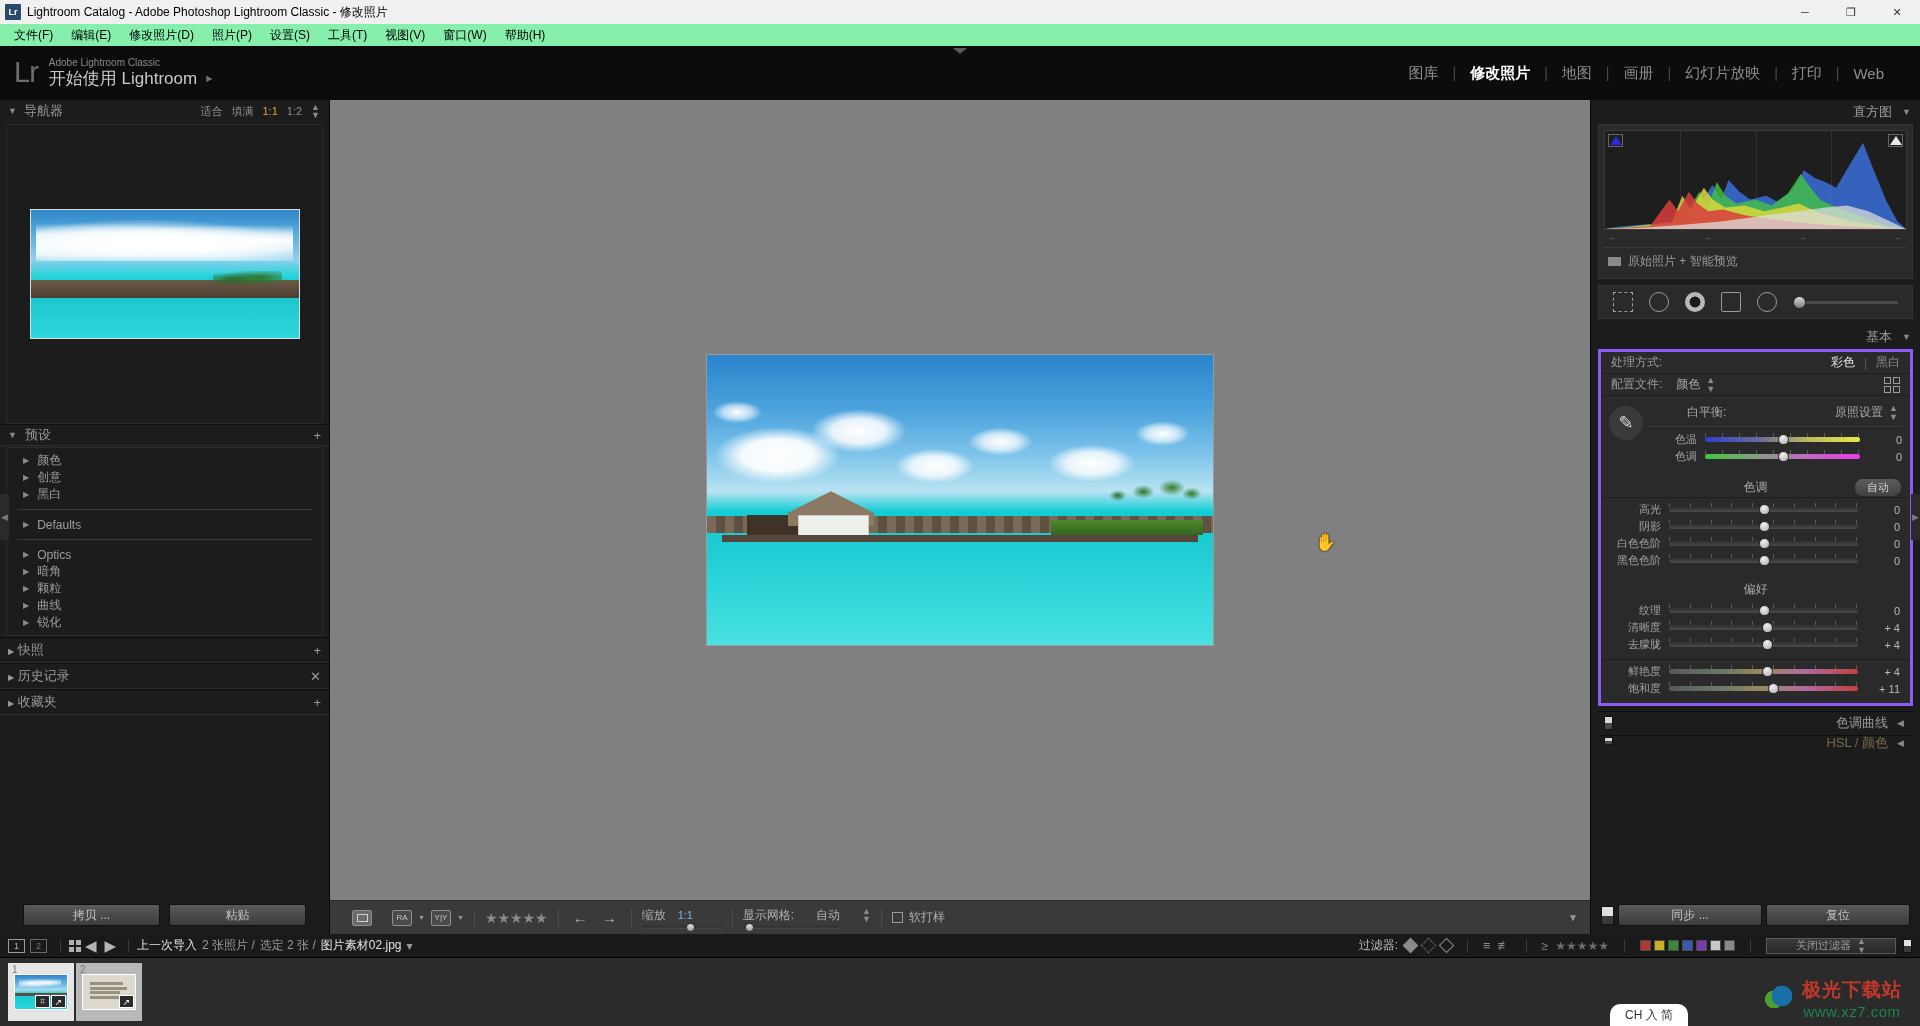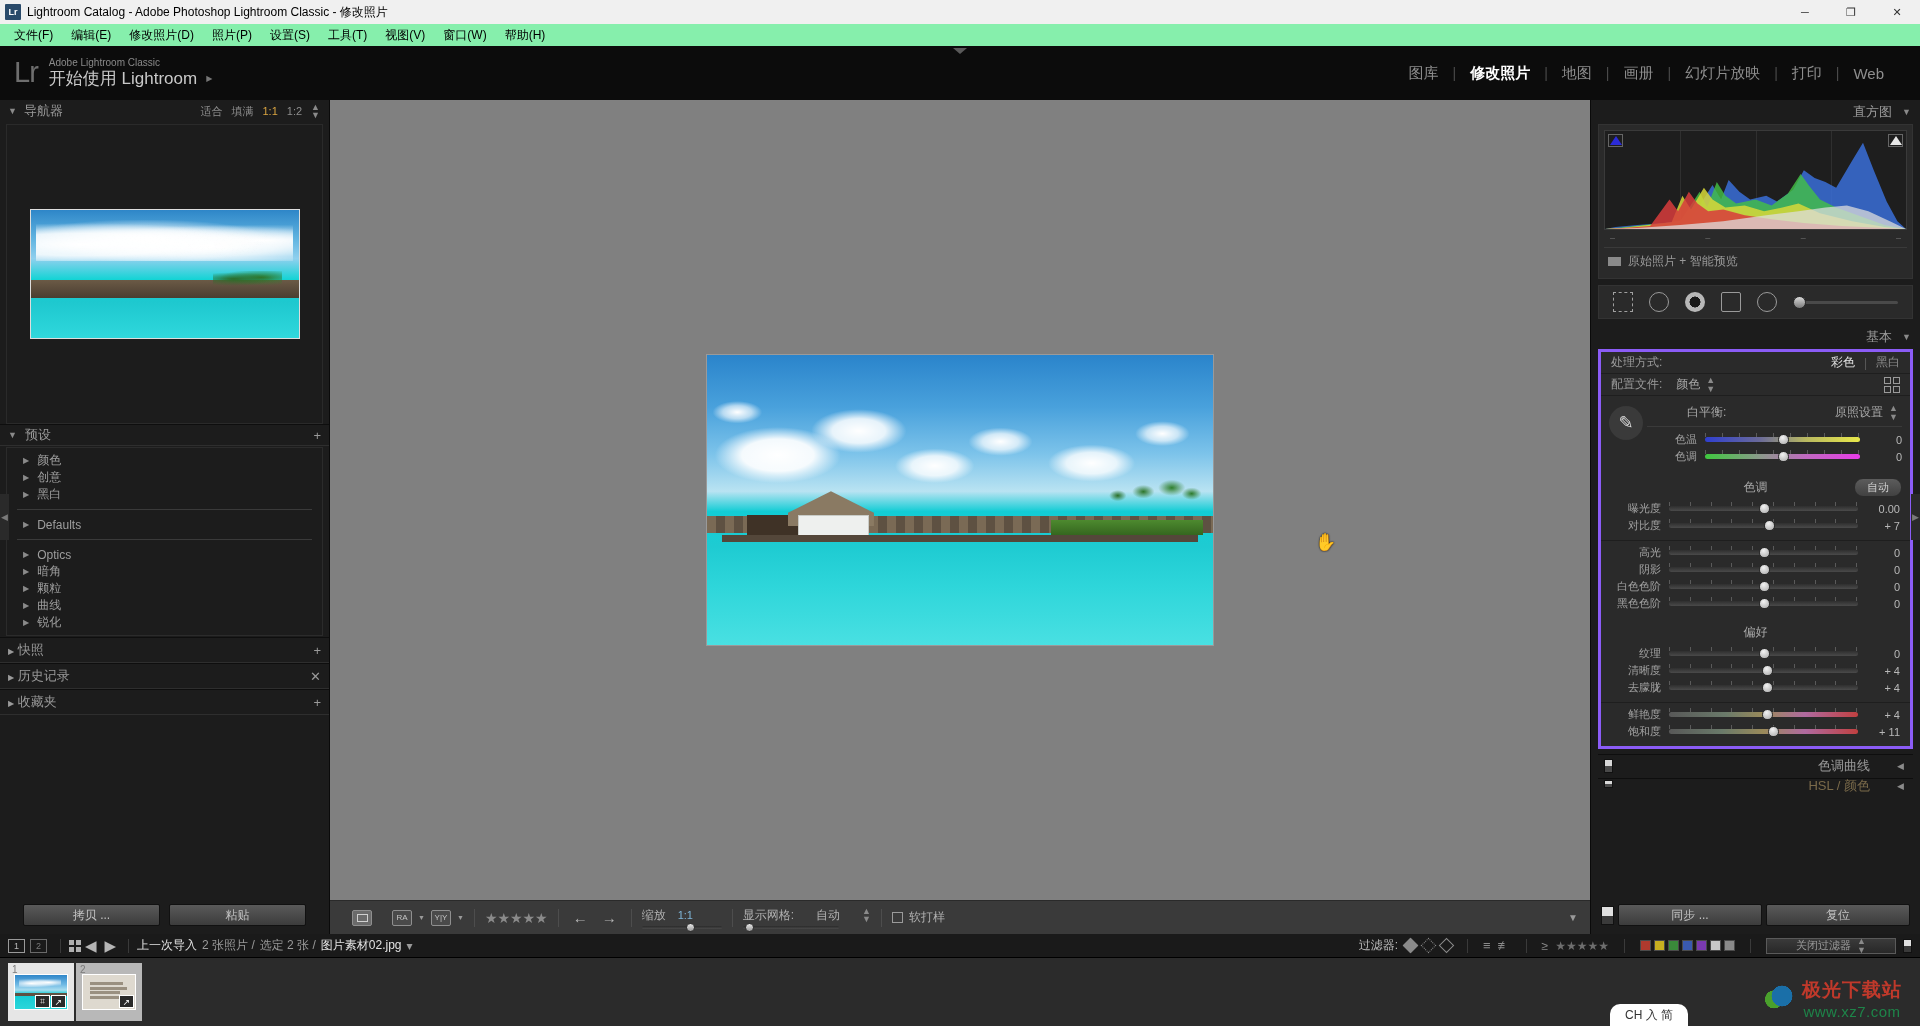--- a/index.html
+++ b/index.html
@@ -799,24 +799,6 @@
           <span class="auto-btn">自动</span>
         </div>
 
-        <div class="grp first">
-          <div class="slrow">
-            <span class="sl-label">曝光度</span>
-            <div class="sl-track">
-              <div class="sl-ticks"></div>
-                <div class="sl-knob" style="left:50%"></div>
-            </div>
-            <span class="sl-val">0.00</span>
-          </div>
-          <div class="slrow">
-            <span class="sl-label">对比度</span>
-            <div class="sl-track">
-              <div class="sl-ticks"></div>
-                <div class="sl-knob" style="left:53%"></div>
-            </div>
-            <span class="sl-val">+ 7</span>
-          </div>
-        </div>
 
         <div class="grp">
           <div class="slrow">

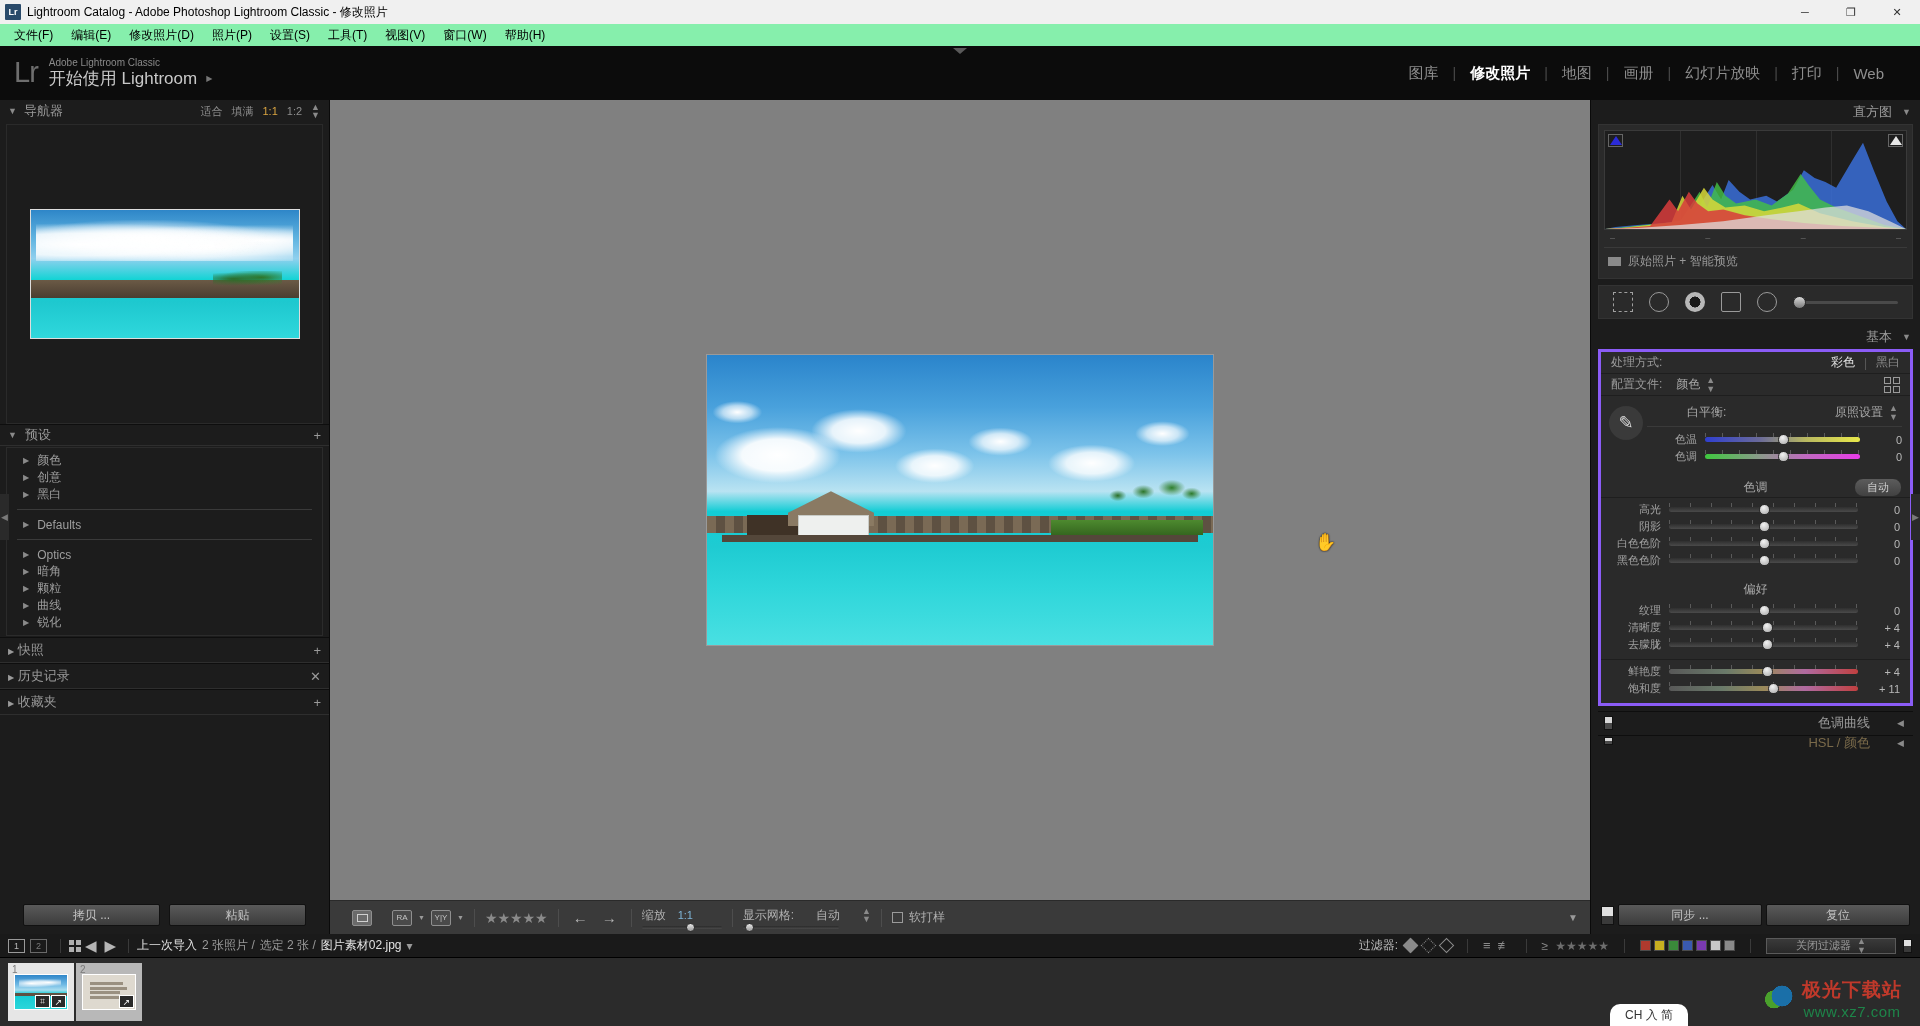--- a/index.html
+++ b/index.html
@@ -362,7 +362,7 @@
 
   .collapsed-panel {
     margin: 5px 7px 0; height: 22px; display:flex; align-items:center;
-    justify-content:flex-end; gap:27px; padding: 0 9px; font-size:13px;
+    justify-content:flex-end; gap:9px; padding: 0 9px; font-size:13px;
     color:#9a9a9a; background:#1c1c1c; border-top:1px solid #0e0e0e;
     position:relative;
   }

